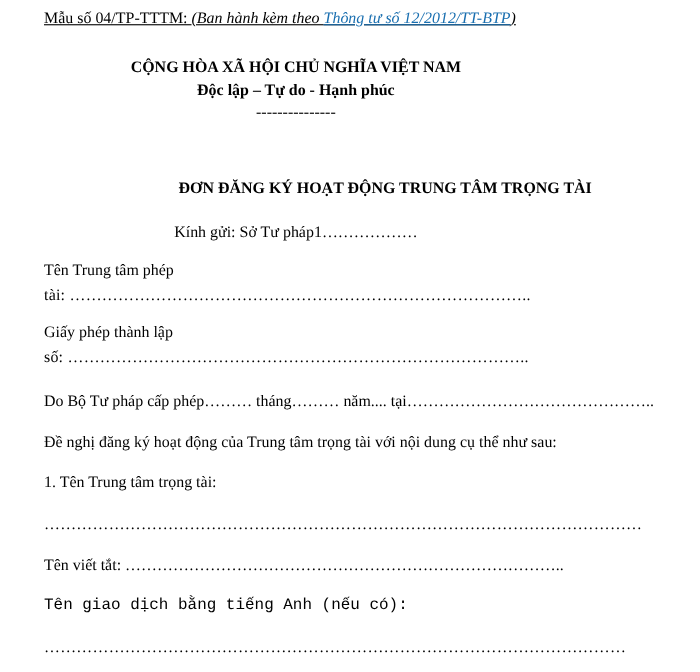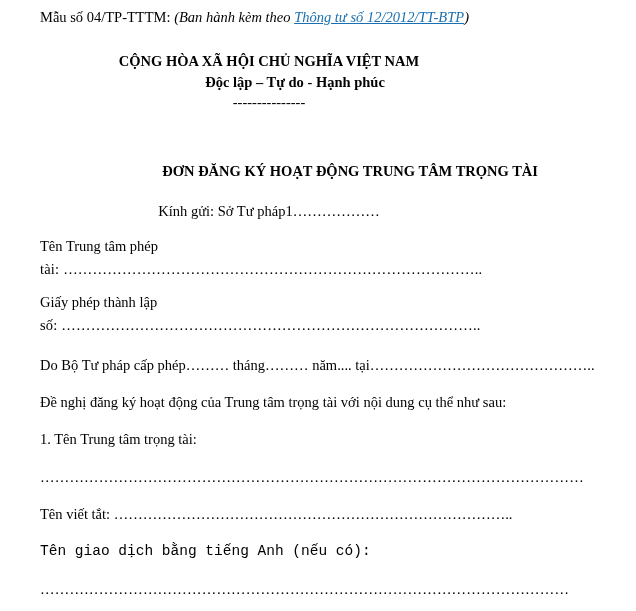--- a/index.html
+++ b/index.html
@@ -41,7 +41,7 @@
 
 <div>
 
-  <div class="line left40" style="top:8px;">
+  <div class="line left40" style="top:8px;text-decoration:underline;">
     <span>Mẫu số 04/TP-TTTM: </span><span class="italic">(Ban hành kèm theo </span><span class="italic link">Thông tư số 12/2012/TT-BTP</span><span class="italic">)</span>
   </div>
 

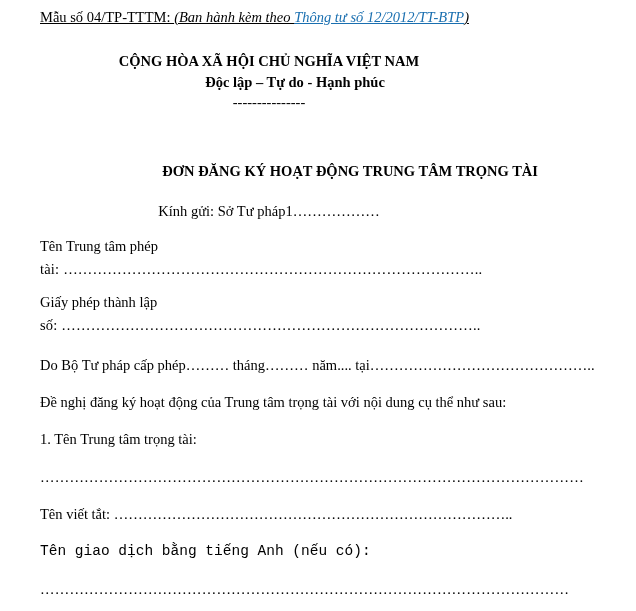--- a/index.html
+++ b/index.html
@@ -46,7 +46,7 @@
   </div>
 
   <div class="line center bold" style="top:52px;">CỘNG HÒA XÃ HỘI CHỦ NGHĨA VIỆT NAM</div>
-  <div class="line center bold" style="top:73px;padding-left:26px;">Độc lập – Tự do - Hạnh phúc</div>
+  <div class="line center bold" style="top:73px;">Độc lập – Tự do - Hạnh phúc</div>
   <div class="line center" style="top:93px;">---------------</div>
 
   <div class="line center bold" style="top:162px;text-align:right;">ĐƠN ĐĂNG KÝ HOẠT ĐỘNG TRUNG TÂM TRỌNG TÀI</div>

